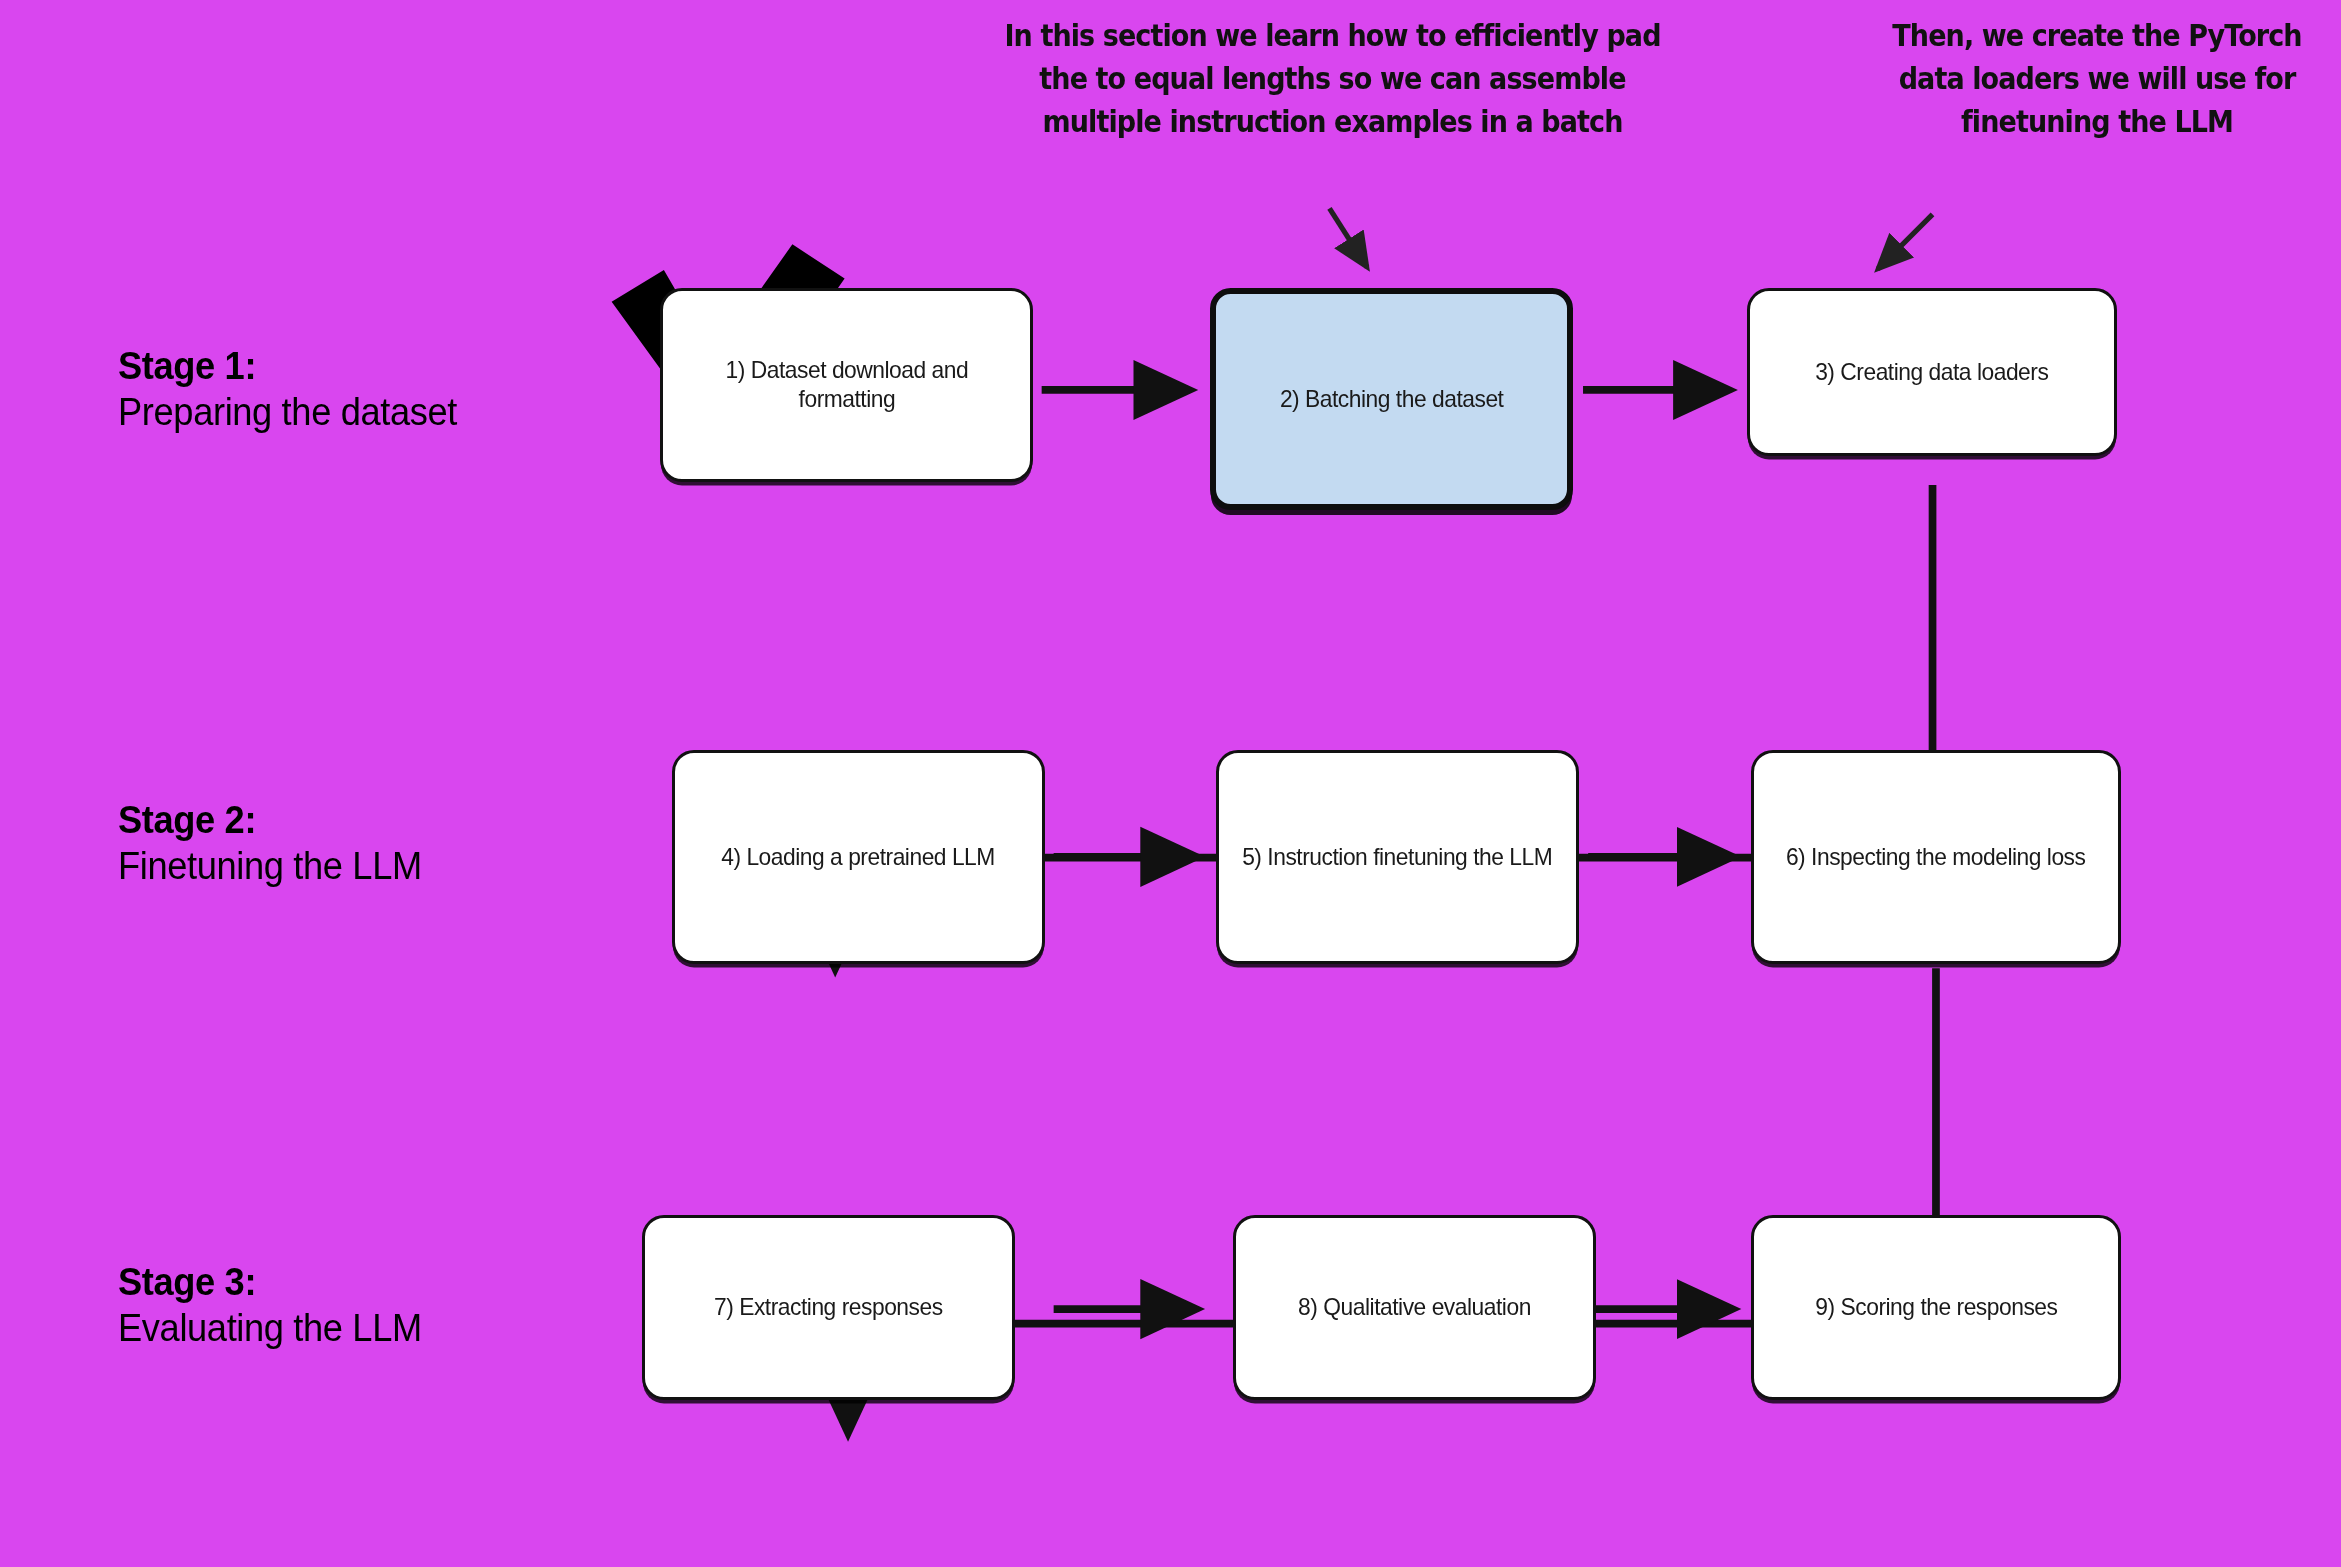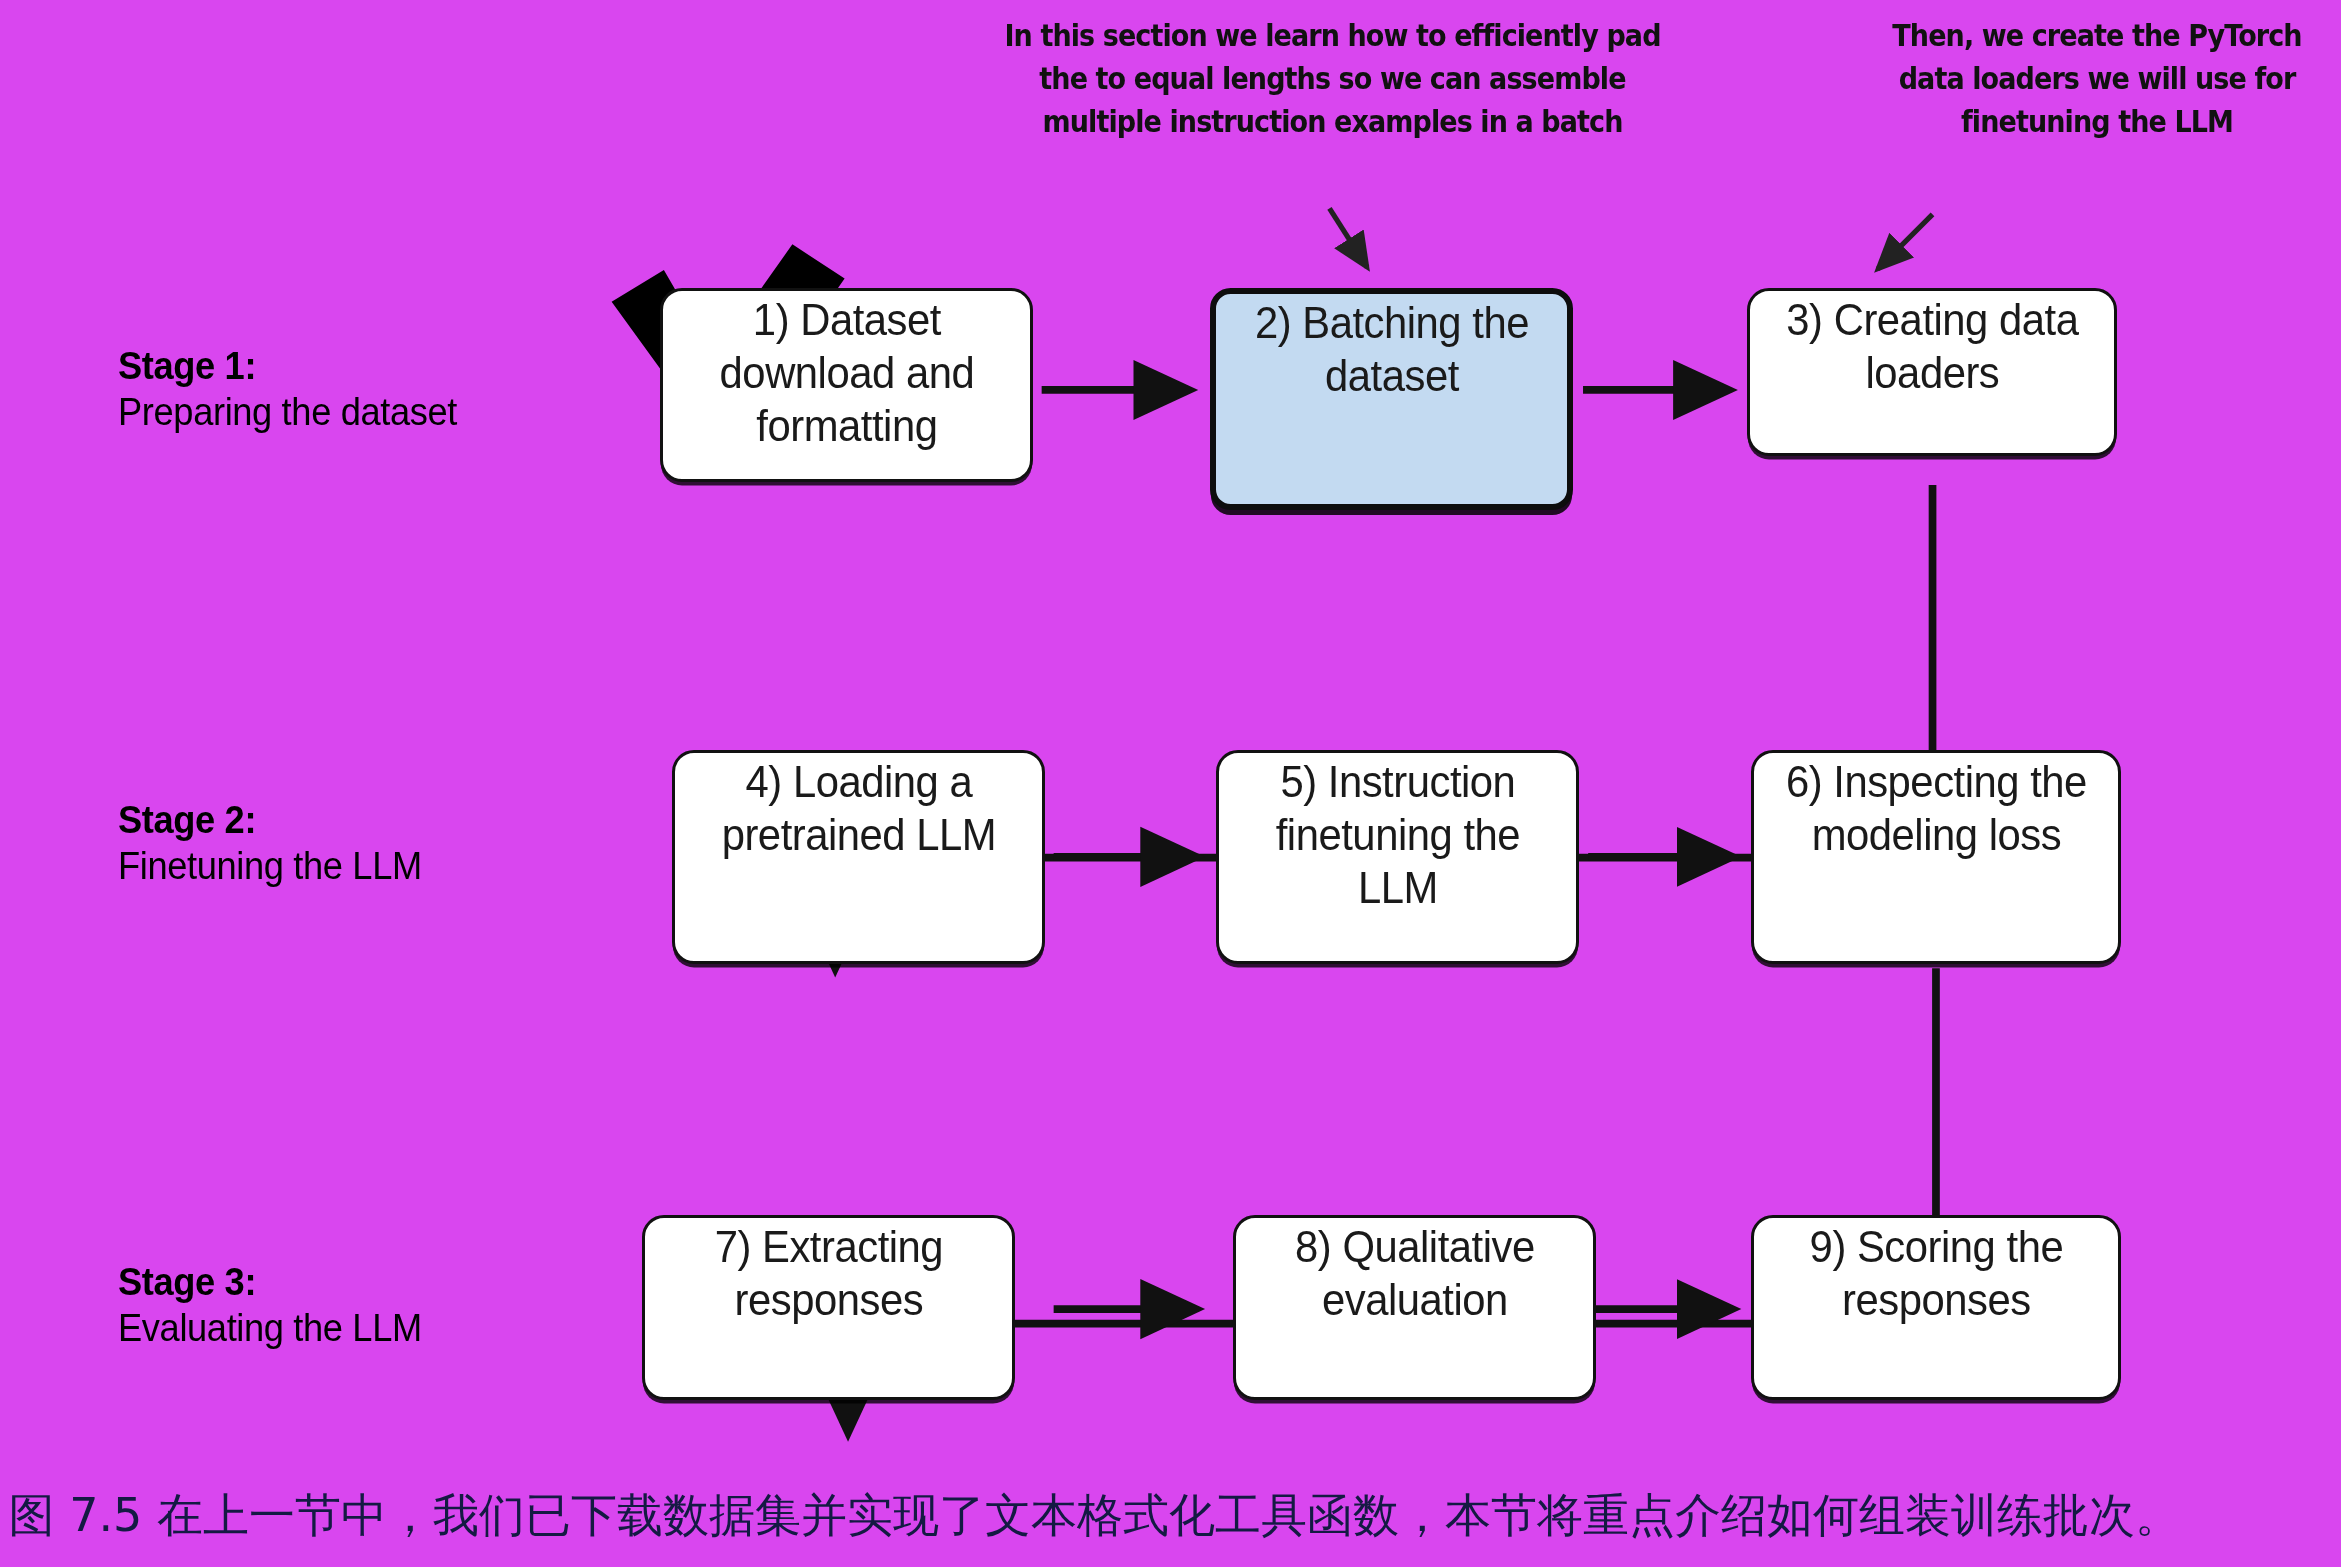--- a/index.html
+++ b/index.html
@@ -64,13 +64,14 @@
     position:absolute;
     box-sizing:border-box;
     display:flex;
+    align-items:center;
     justify-content:center;
     text-align:center;
     background:#ffffff;
     border:3.4px solid #111111;
     border-radius:22px;
     color:#1a1a1a;
-    font-size:44px;
+    font-size:24px;
     line-height:1.20;
     letter-spacing:-0.5px;
     box-shadow:0 4.3px 0 -0.9px rgba(0,0,0,0.78);

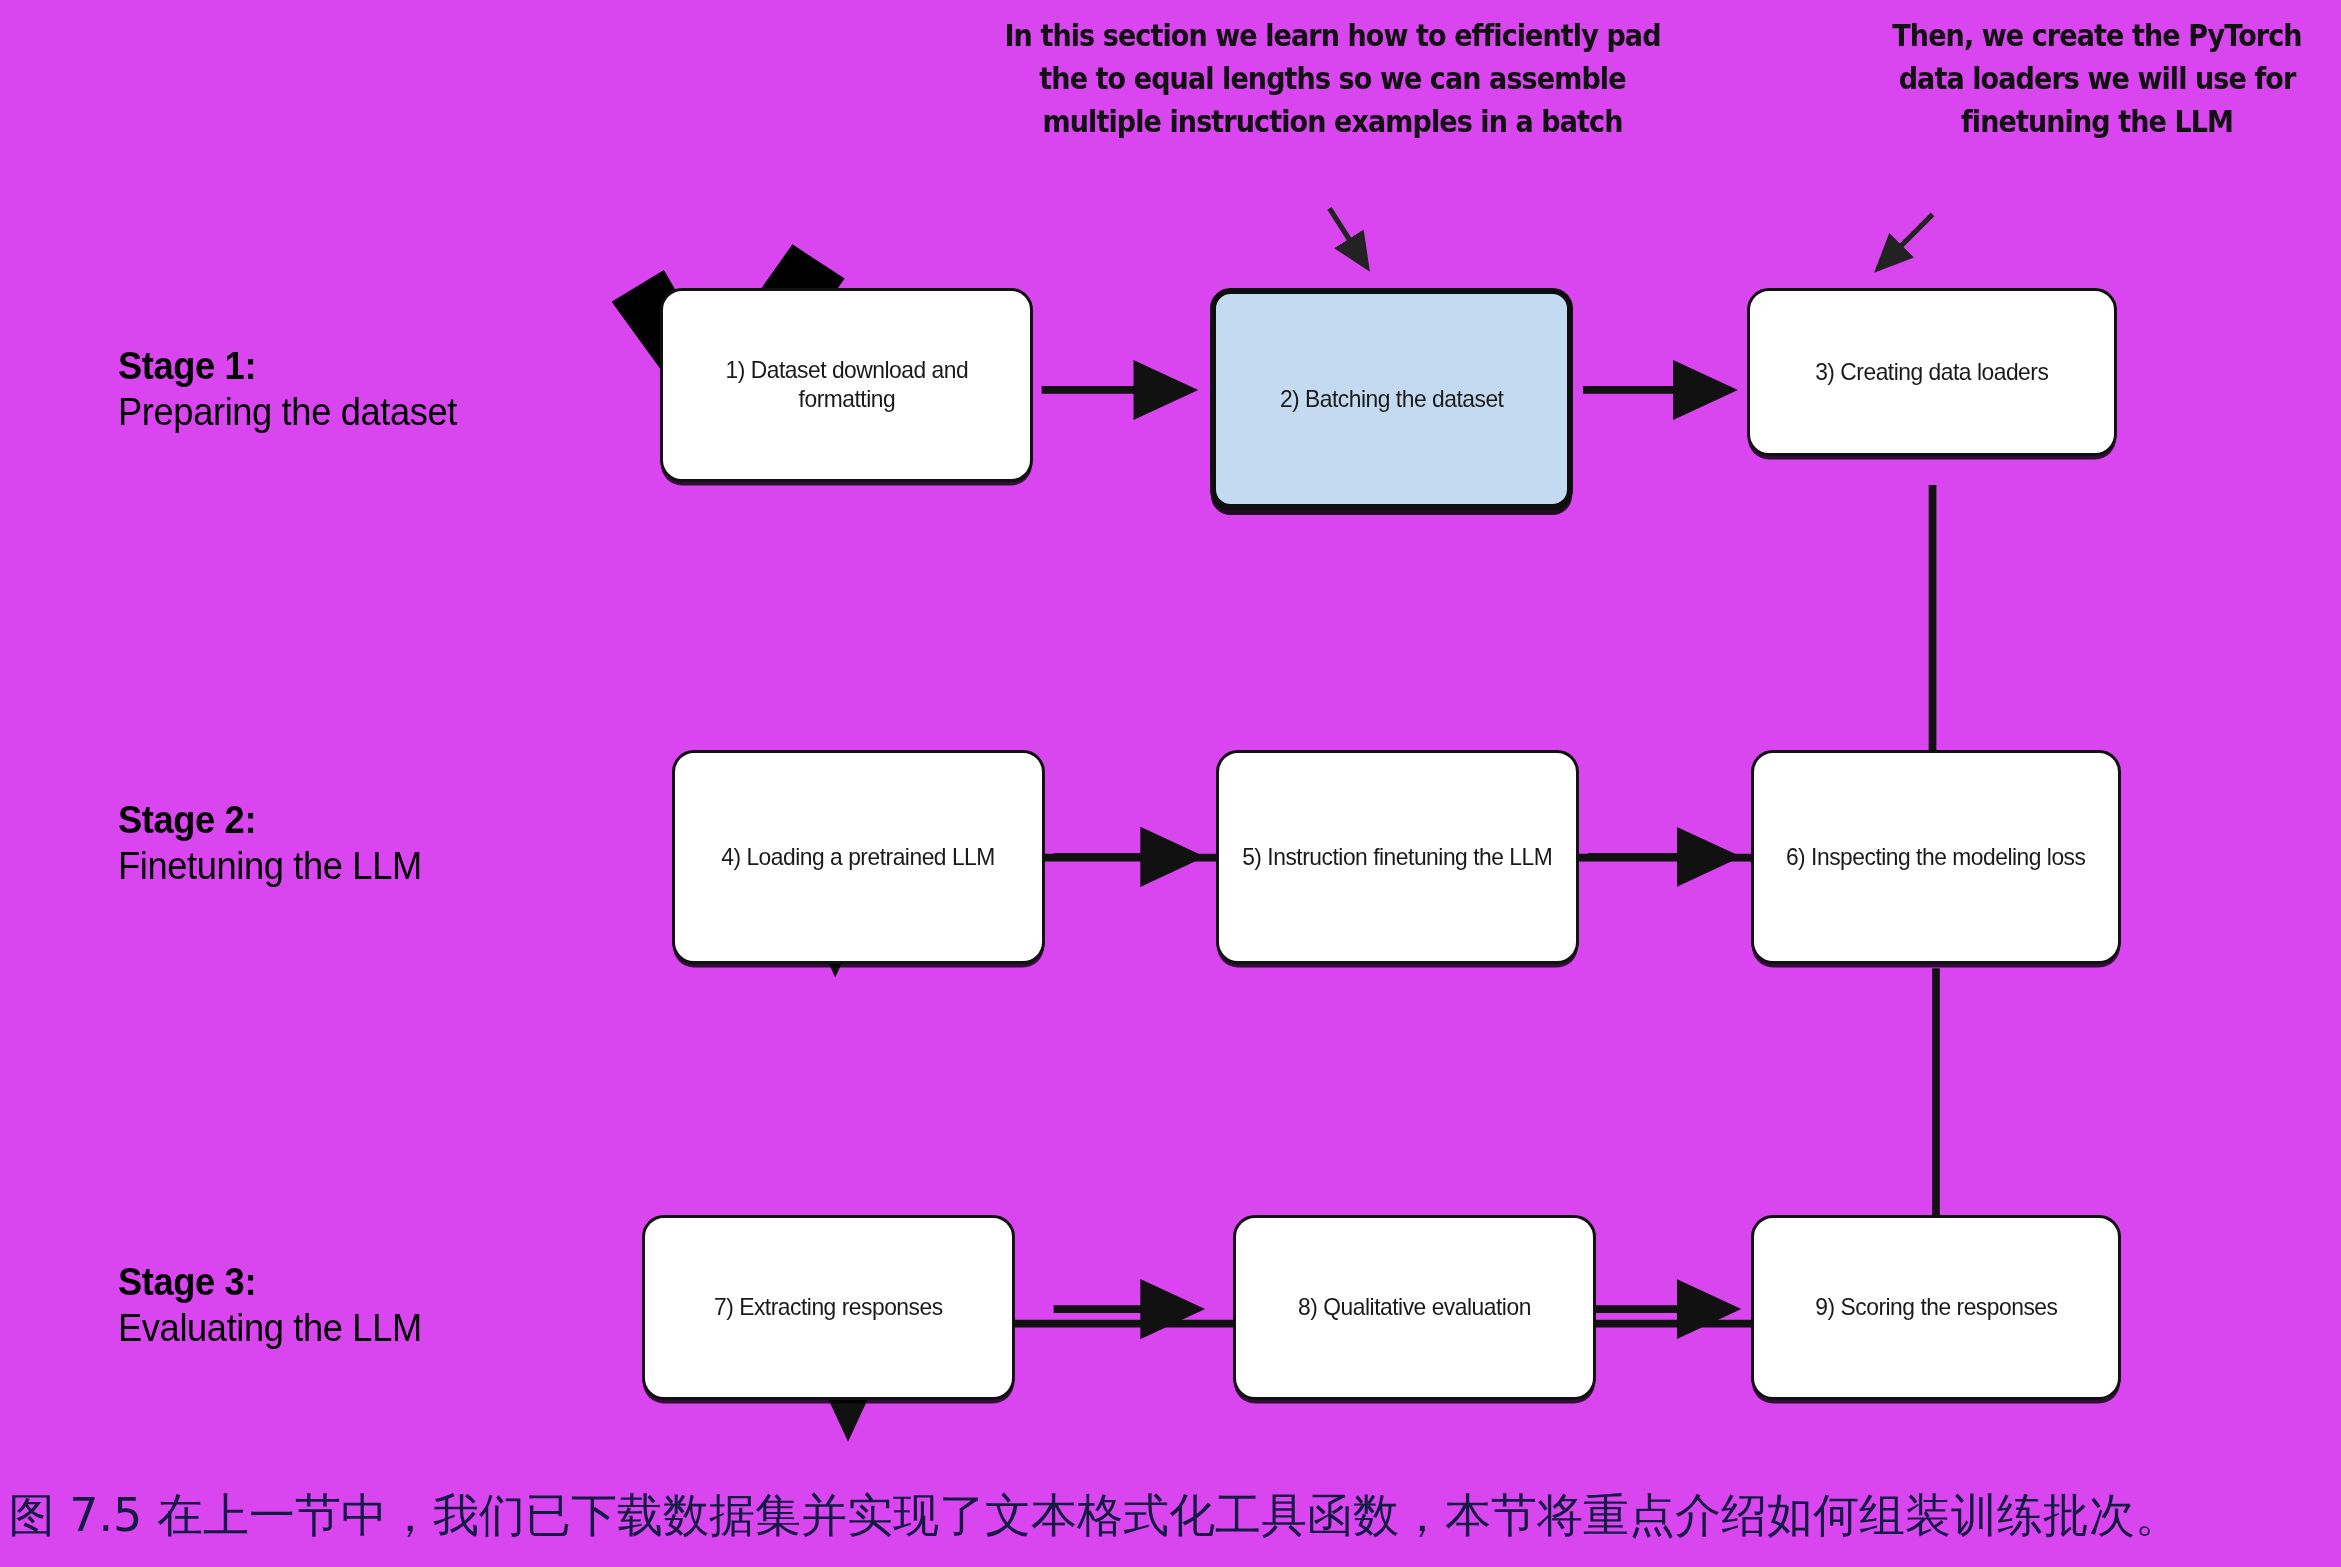--- a/index.html
+++ b/index.html
@@ -220,7 +220,6 @@
     <span>9) Scoring the responses</span>
   </div>
 
-  <div id="caption">图 7.5 在上一节中，我们已下载数据集并实现了文本格式化工具函数，本节将重点介绍如何组装训练批次。</div>
 
 </div>
 

